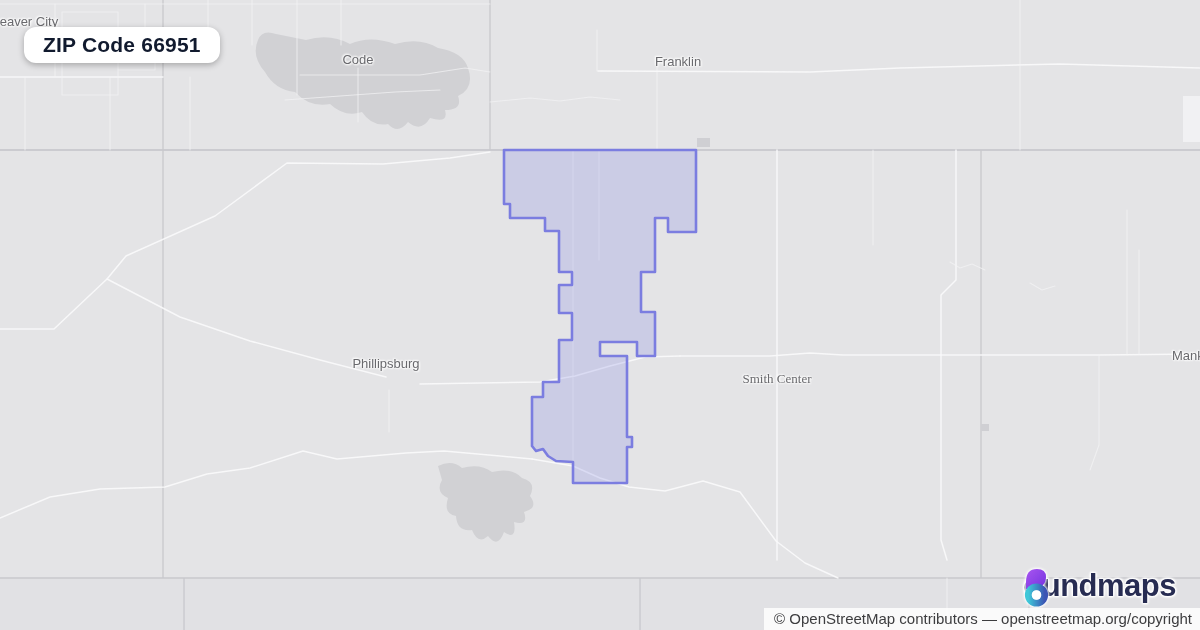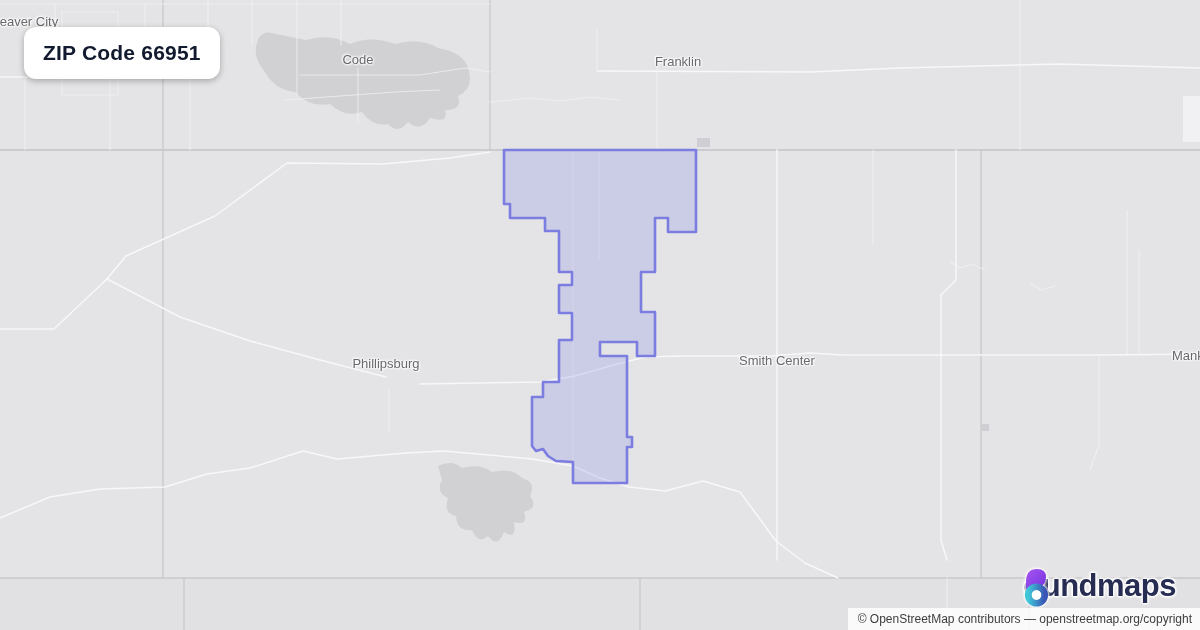--- a/index.html
+++ b/index.html
@@ -25,7 +25,7 @@
 
   
   .title-card{position:absolute;left:24px;top:27px;background:#ffffff;border-radius:12px;
-    padding:14px 19px;box-shadow:0 2px 6px rgba(0,0,0,.28);}
+    padding:6px 19px;box-shadow:0 2px 6px rgba(0,0,0,.28);}
   .title-card span{font-size:21px;font-weight:700;color:#111a2e;letter-spacing:.2px;}
 
   

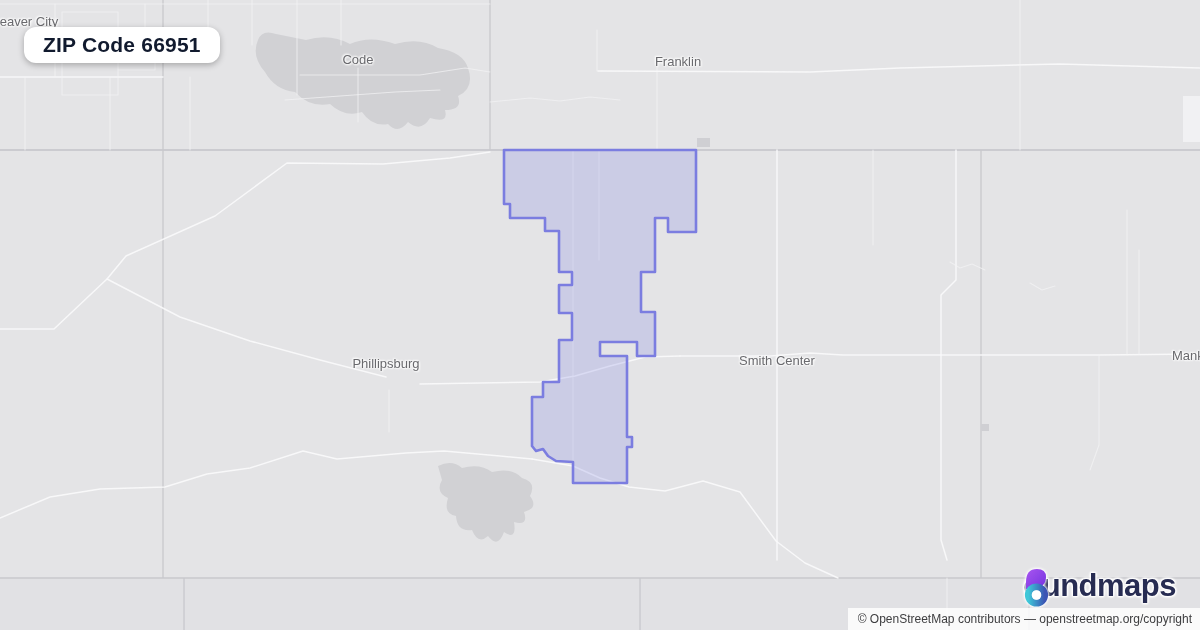--- a/index.html
+++ b/index.html
@@ -104,7 +104,7 @@
       <div class="city-label mid" style="left: 358px; top: 52px;">Code</div>
       <div class="city-label mid" style="left: 678px; top: 54px;">Franklin</div>
       <div class="city-label mid" style="left: 386px; top: 356px;">Phillipsburg</div>
-      <div class="city-label mid" style="left: 777px; top: 353px;">Smith Center</div>
+      <div class="city-label mid" style="left: 777px; top: 371px; font-family: Liberation Serif, serif;">Smith Center</div>
       <div class="city-label" style="left: 1172px; top: 348px;">Mankato</div>
     </div>
 

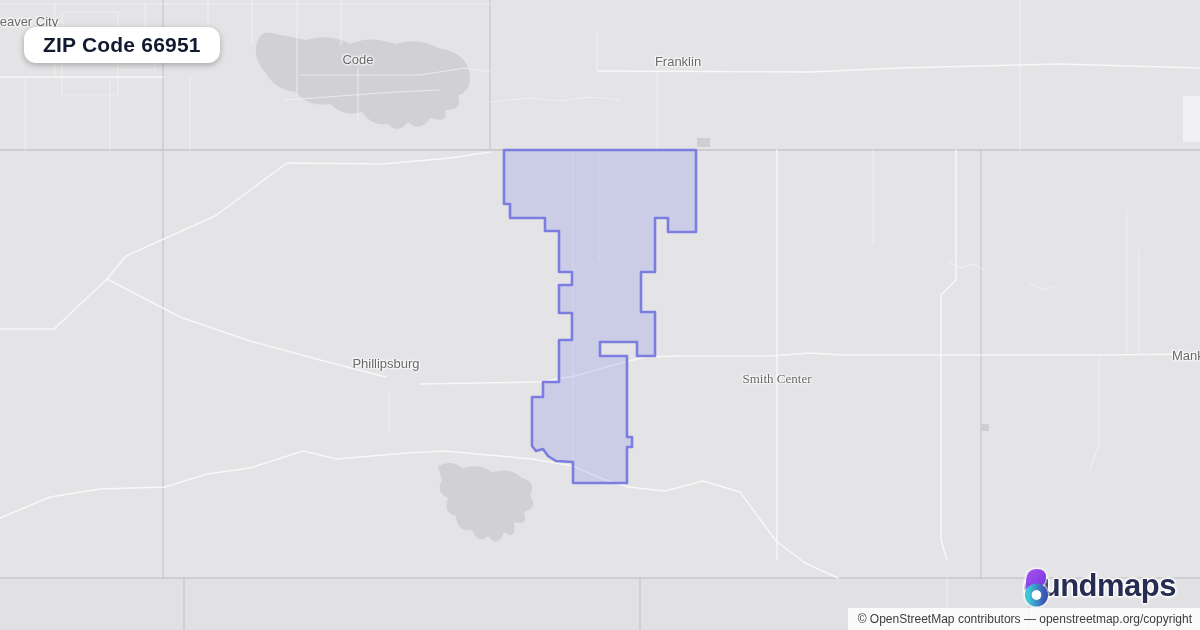--- a/index.html
+++ b/index.html
@@ -36,7 +36,7 @@
 
   
   .attribution{position:absolute;right:0;bottom:0;height:22px;line-height:22px;
-    background:rgba(255,255,255,.82);padding:0 8px 0 10px;font-size:12px;color:#3d3d3f;}
+    background:rgba(255,255,255,.82);padding:0 8px 0 10px;font-size:15px;color:#3d3d3f;}
 </style>
 </head>
 <body>

